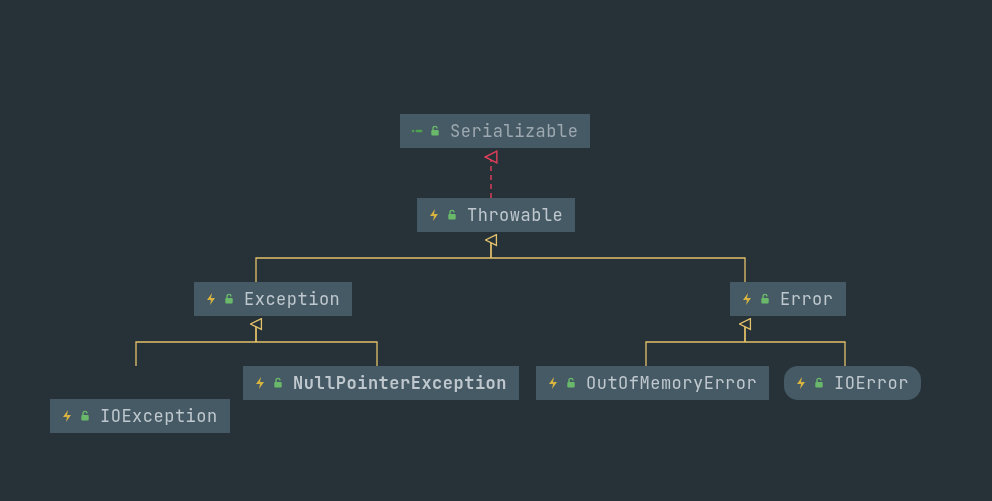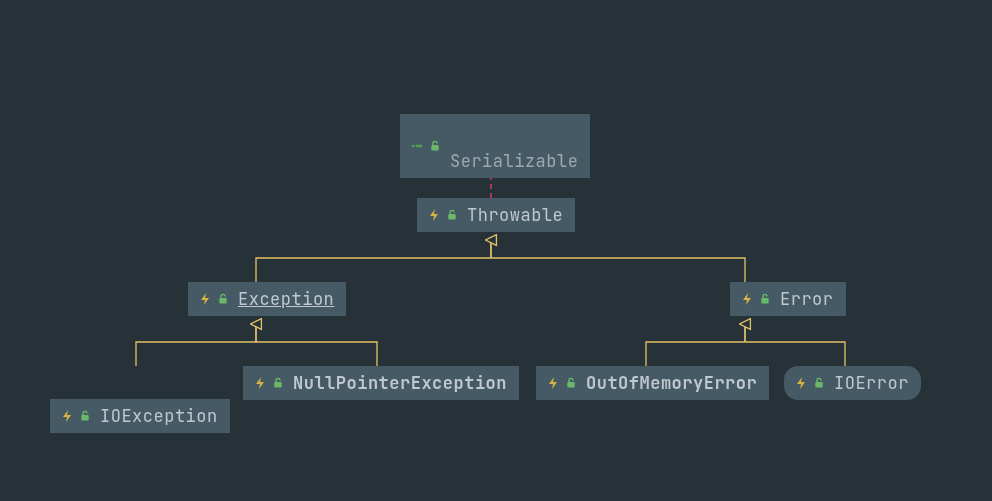--- a/index.html
+++ b/index.html
@@ -53,7 +53,6 @@
   }
   .node.interface .label {
     color: var(--text-interface);
-    margin-top: 30px;
   }
   .ico {
     width: 14px;

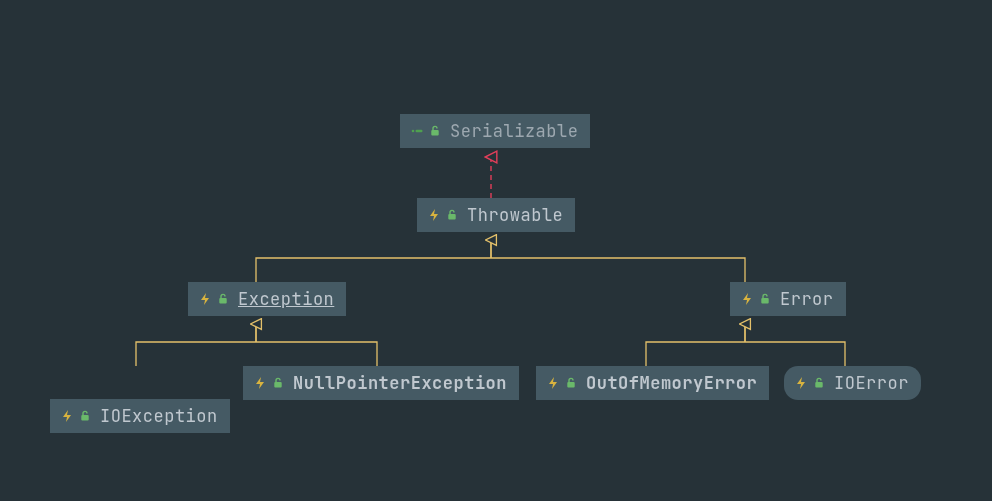--- a/index.html
+++ b/index.html
@@ -124,7 +124,7 @@
     <span class="label">Throwable</span>
   </div>
 
-  <div class="node" style="left:188px; top:282px;text-decoration:underline;">
+  <div class="node" style="left:194px; top:282px;">
     <span class="ico">
       <svg width="14" height="14" viewBox="0 0 14 14">
           <path d="M8 1 L3 8 L7 8 L6 13 L11 6 L7 6 Z" fill="var(--bolt)"></path>

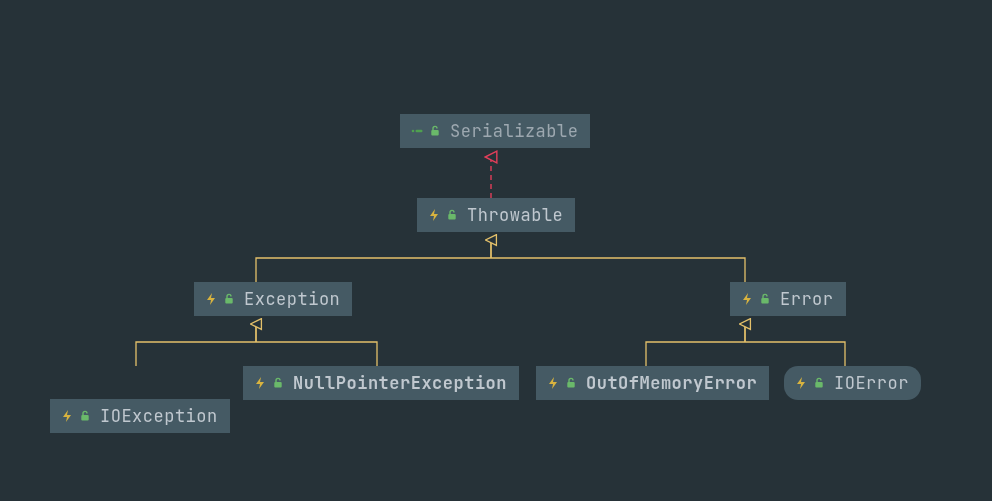--- a/index.html
+++ b/index.html
@@ -184,7 +184,7 @@
     <span class="label">NullPointerException</span>
   </div>
 
-  <div class="node" style="left:536px; top:366px;font-weight:bold;">
+  <div class="node" style="left:536px; top:366px;">
     <span class="ico">
       <svg width="14" height="14" viewBox="0 0 14 14">
           <path d="M8 1 L3 8 L7 8 L6 13 L11 6 L7 6 Z" fill="var(--bolt)"></path>

